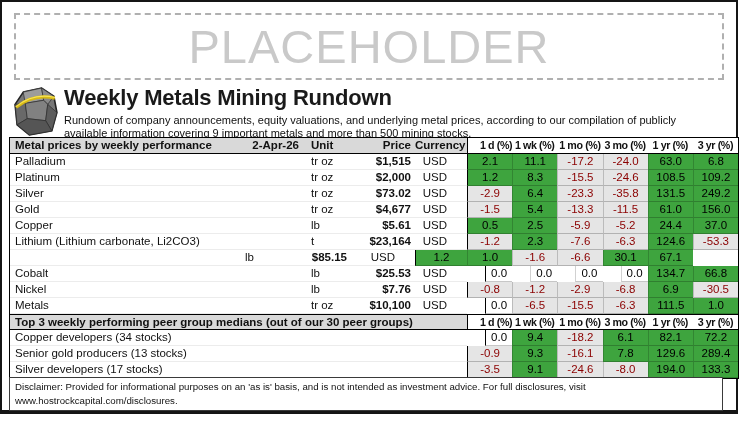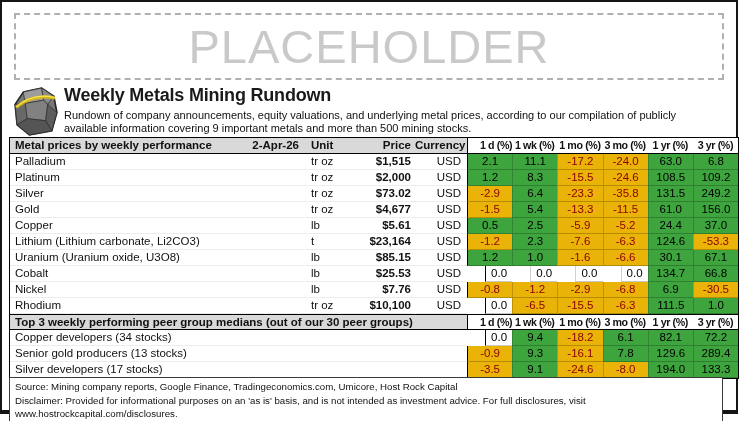--- a/index.html
+++ b/index.html
@@ -21,7 +21,7 @@
   
   .logo { position: absolute; left: 11px; top: 84px; }
   .brand { position: absolute; left: 62px; top: 83px; width: 662px; }
-  .title { font-size: 18px; font-weight: bold; color: #1a1a1a; margin-bottom: 3px; letter-spacing: -0.2px; }
+  .title { font-size: 22px; font-weight: bold; color: #1a1a1a; margin-bottom: 3px; letter-spacing: -0.2px; }
   .desc { font-size: 11px; line-height: 1.18; color: #101010; width: 655px; }
 
   

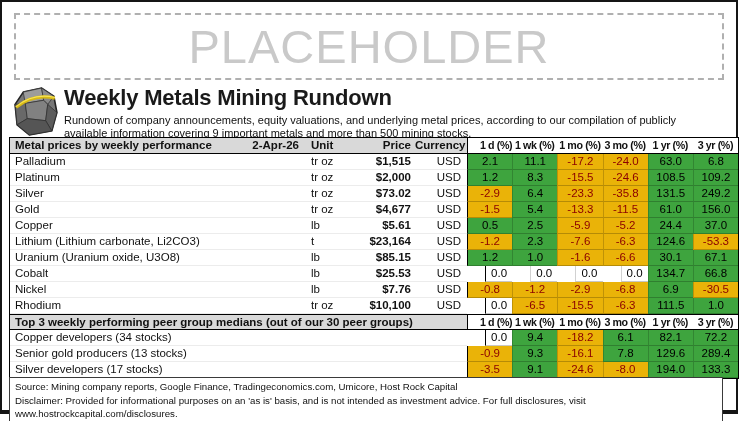--- a/index.html
+++ b/index.html
@@ -36,7 +36,7 @@
   .cell.date     { text-align: right; padding-right: 4px; }
   .cell.unit     { padding-left: 8px; }
   .cell.price    { text-align: right; padding-right: 4px; font-weight: bold; }
-  .cell.currency { text-align: right; padding-right: 6px; }
+  .cell.currency { text-align: right; padding-right: 20px; }
   .cell.perf     { text-align: center; }
 
   .head .cell, .sect .cell { font-weight: bold; }

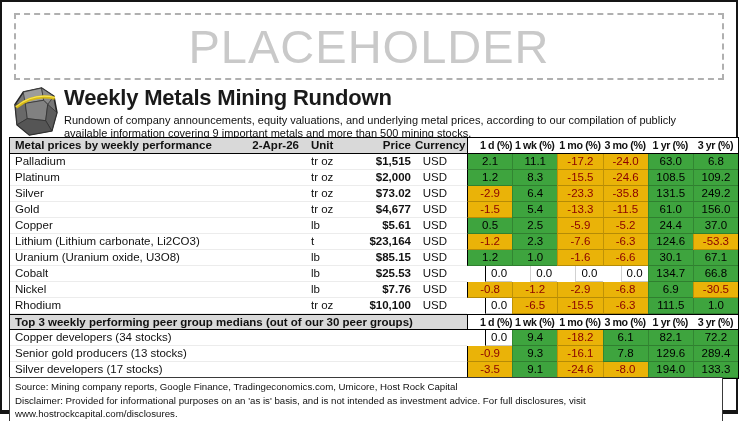--- a/index.html
+++ b/index.html
@@ -50,7 +50,7 @@
   .first-perf { border-left: 1.5px solid #000 !important; text-align: right; }
 
   .perf.pos  { background: #3ea43e; color: #000; }
-  .perf.neg  { background: #eab308; color: #8b0000; }
+  .perf.neg  { background: #e5e5e5; color: #8b0000; }
   .perf.zero { background: #fff; color: #000; margin-left: 18px; }
 
   .span5 { grid-column: 1 / span 5; }

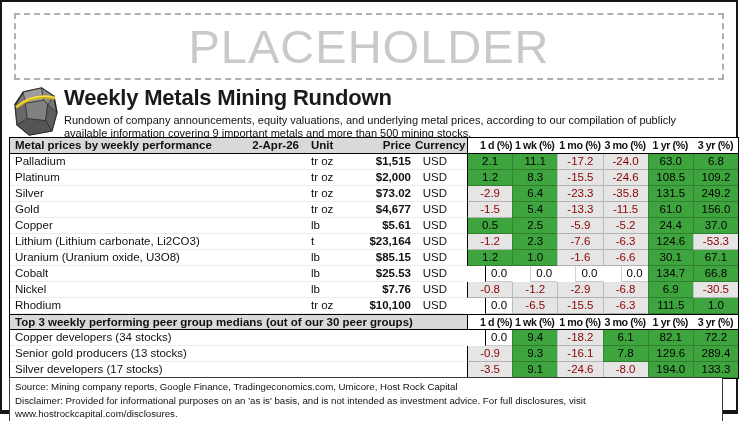--- a/index.html
+++ b/index.html
@@ -186,7 +186,6 @@
           <div class="cell perf neg">-53.3</div>
         </div>
         <div class="tr body-row">
-          <div class="cell name">Uranium (Uranium oxide, U3O8)</div>
           <div class="cell date"></div>
           <div class="cell unit">lb</div>
           <div class="cell price">$85.15</div>

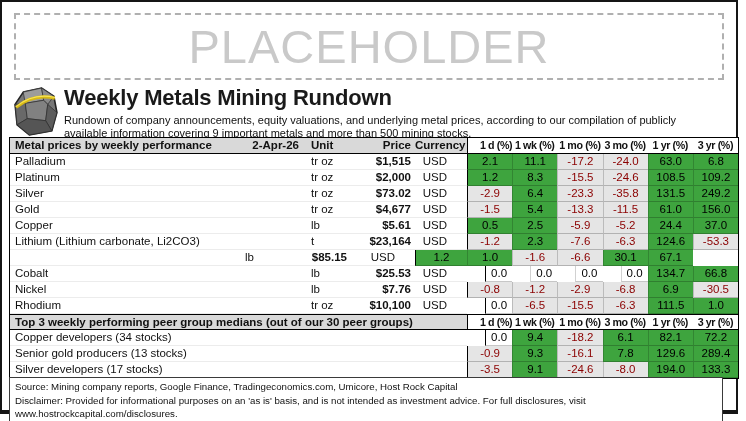--- a/index.html
+++ b/index.html
@@ -224,7 +224,7 @@
           <div class="cell perf neg">-30.5</div>
         </div>
         <div class="tr body-row">
-          <div class="cell name">Rhodium</div>
+          <div class="cell name">Metals</div>
           <div class="cell date"></div>
           <div class="cell unit">tr oz</div>
           <div class="cell price">$10,100</div>

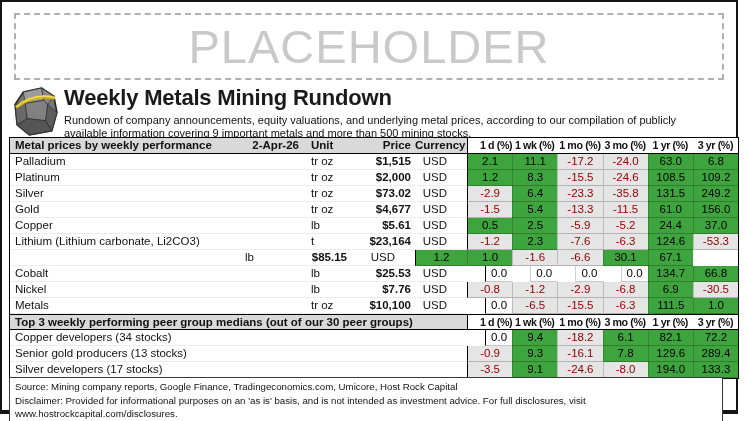--- a/index.html
+++ b/index.html
@@ -281,7 +281,6 @@
   </div>
 
   <div class="footer">
-    <div>Source: Mining company reports, Google Finance, Tradingeconomics.com, Umicore, Host Rock Capital</div>
     <div>Disclaimer: Provided for informational purposes on an 'as is' basis, and is not intended as investment advice. For full disclosures, visit www.hostrockcapital.com/disclosures.</div>
   </div>
 

